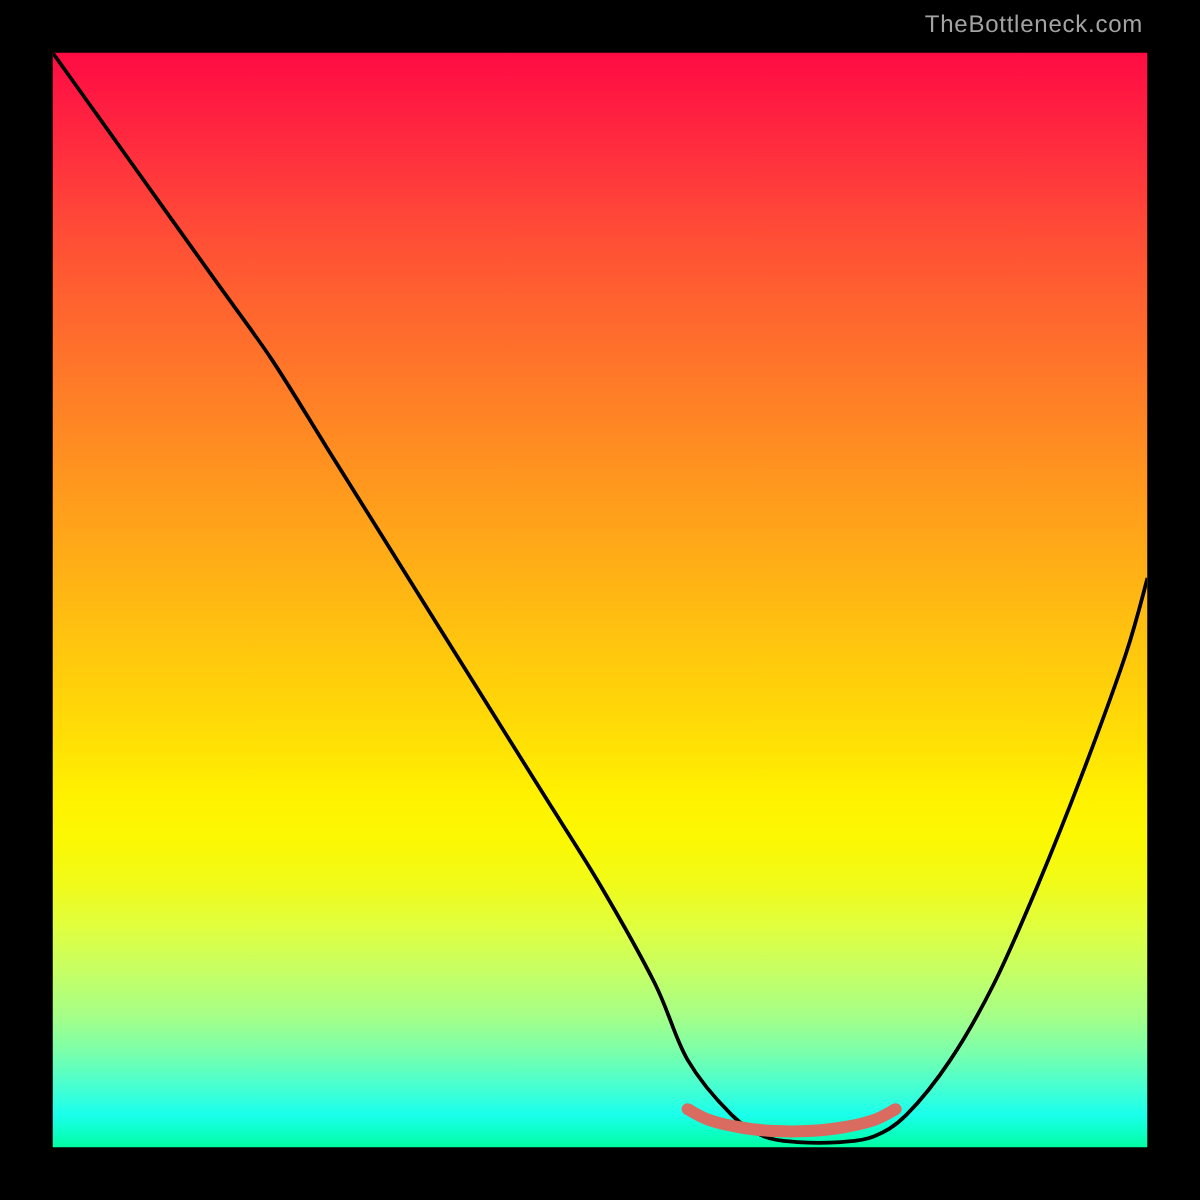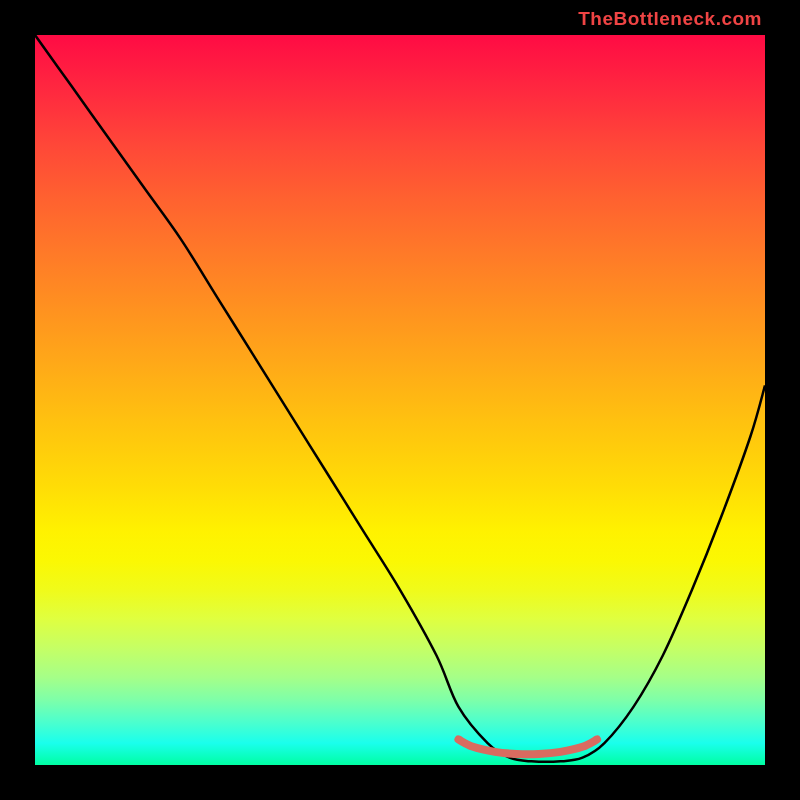--- a/index.html
+++ b/index.html
@@ -64,9 +64,9 @@
     position: absolute;
     top: 8px;
     right: 38px;
-    color: #ef4444;
-    font-size: 19px;
-    font-weight: 700;
+    color: #a3a3a3;
+    font-size: 16px;
+    font-weight: 400;
     letter-spacing: 0.5px;
   }
 </style>

